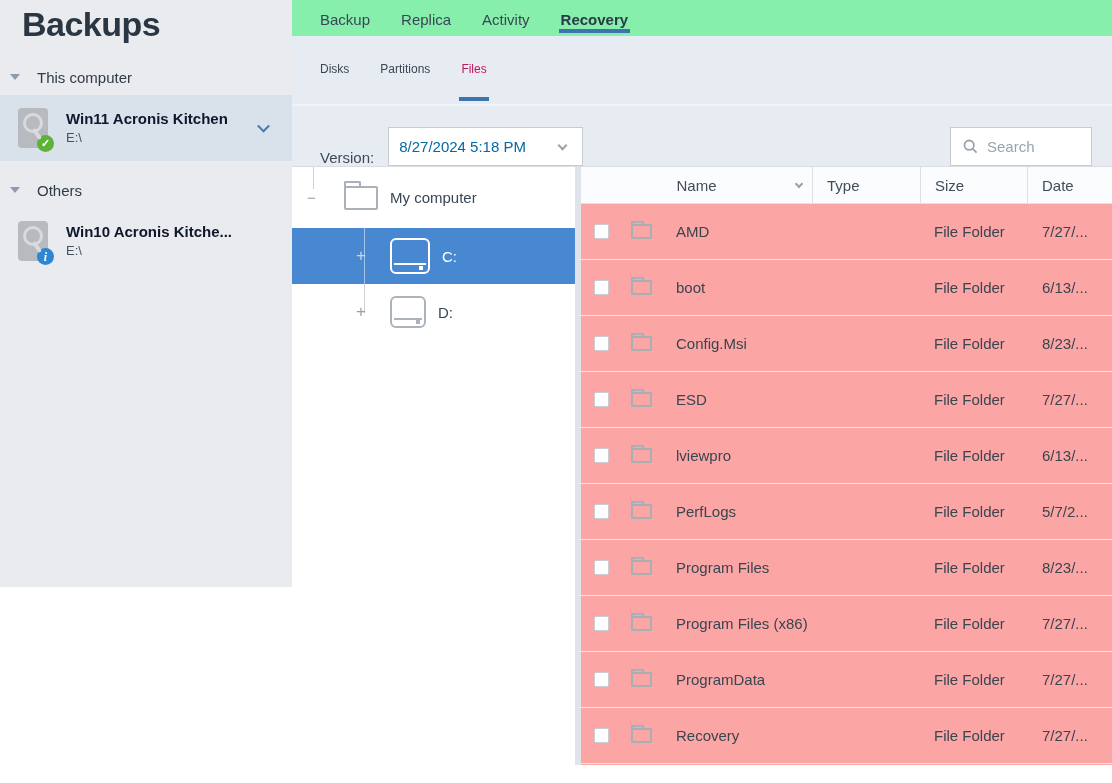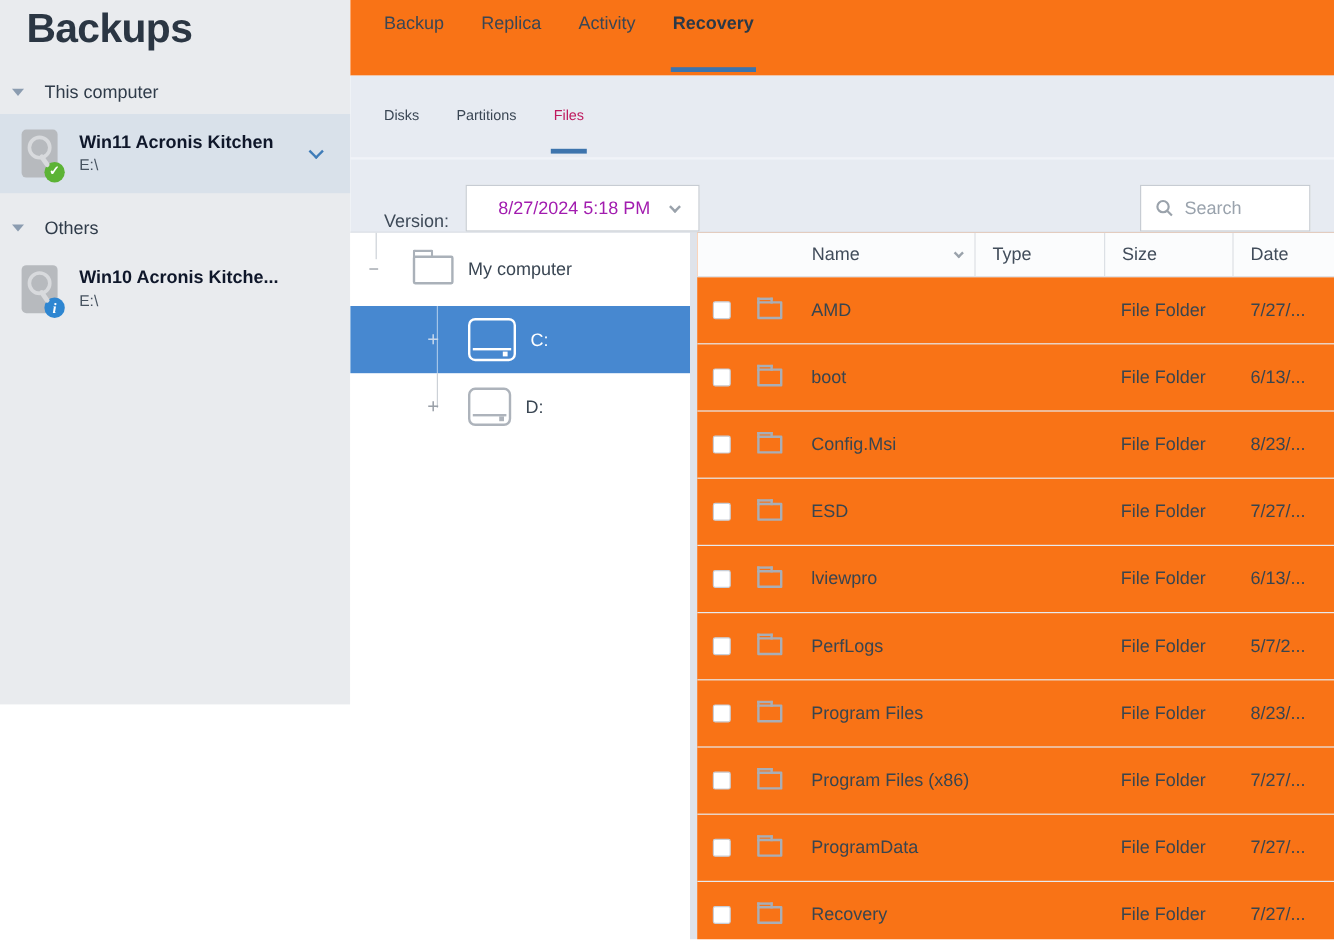--- a/index.html
+++ b/index.html
@@ -27,7 +27,7 @@
 
   
   #content{position:absolute;left:292px;top:0;width:820px;height:783px;background:#fff}
-  #tabbar{height:63px;background:#f97316;display:flex;gap:31px;padding-left:28px}
+  #tabbar{height:36px;background:#86efac;display:flex;gap:31px;padding-left:28px}
   .tab{position:relative;padding-top:11px;font-size:15px;color:#3a4654;cursor:pointer}
   .tab.active{color:#2c3947;font-weight:600}
   .tab.active::after{content:"";position:absolute;left:-2px;right:-2px;bottom:3px;height:4px;background:#3d74ad}

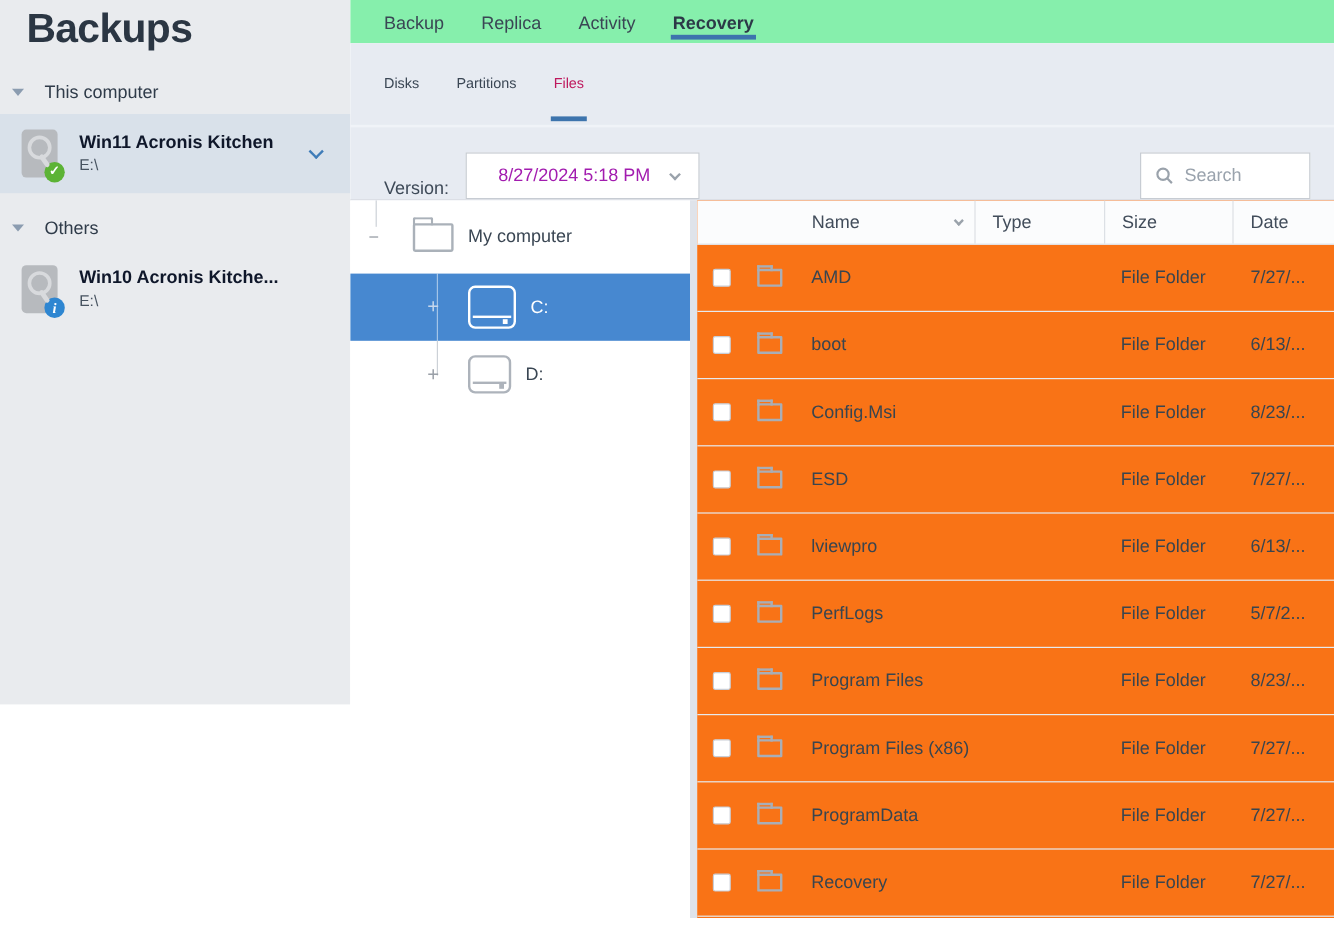--- a/index.html
+++ b/index.html
@@ -37,7 +37,7 @@
   .subtab.active::after{content:"";position:absolute;left:-2px;right:-2px;bottom:3px;height:4px;background:#3d74ad}
   #toolbar{height:61px;background:#e7ebf2;display:flex;align-items:flex-end;padding:0 20px 0 28px;border-bottom:1px solid #d9dde3}
   .version-label{font-size:15px;color:#3e4a58;margin-right:14px}
-  .dropdown{position:relative;width:195px;height:39px;background:#fff;border:1px solid #c7ccd3;display:flex;align-items:center;padding-left:26px;font-size:15px;color:#a21caf;cursor:pointer}
+  .dropdown{position:relative;width:195px;height:39px;background:#fff;border:1px solid #c7ccd3;display:flex;align-items:center;padding-left:10px;font-size:15px;color:#0369a1;cursor:pointer}
   .chev-sm{position:absolute;right:16px;top:14px;width:7px;height:7px;border-right:2px solid #9aa2ab;border-bottom:2px solid #9aa2ab;transform:rotate(45deg)}
   .spacer{flex:1}
   .searchbox{width:142px;height:39px;background:#fff;border:1px solid #c7ccd3;display:flex;align-items:center;padding-left:12px}

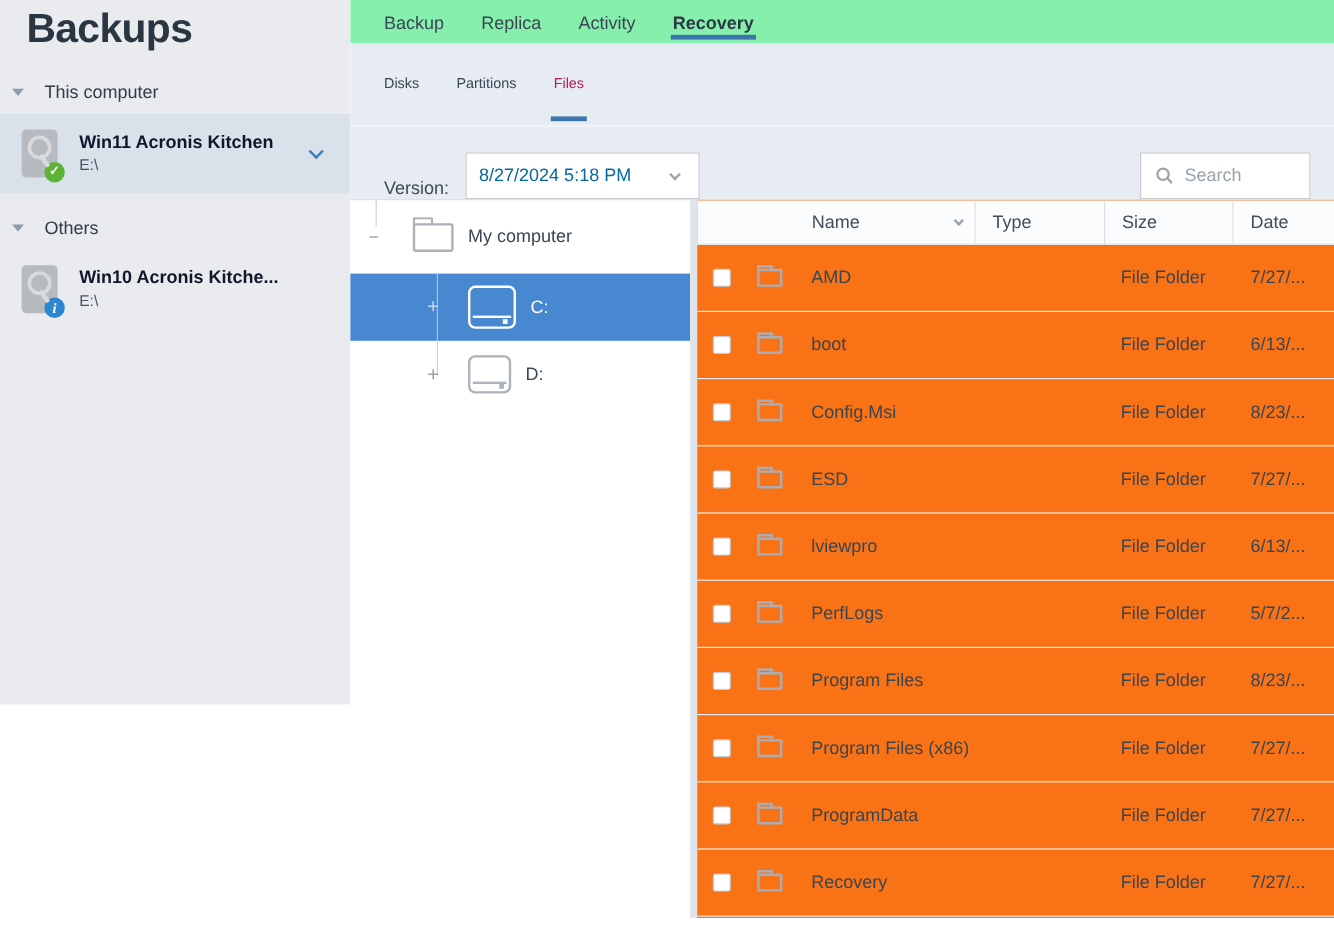--- a/index.html
+++ b/index.html
@@ -74,7 +74,7 @@
   #divider{width:6px;background:#dfe3ea;flex:0 0 auto}
 
   
-  #filetable{flex:1;background:#f97316;display:flex;flex-direction:column;overflow:hidden}
+  #filetable{flex:1;background:#fca5a5;display:flex;flex-direction:column;overflow:hidden}
   .thead{display:flex;height:37px;background:#fbfcfd;border-bottom:1px solid #dfe2e7;flex:0 0 auto}
   .th{font-size:15px;color:#424d5b;display:flex;align-items:center;cursor:pointer}
   .th.name{width:232px;justify-content:center;position:relative;border-right:1px solid #dce0e5}

